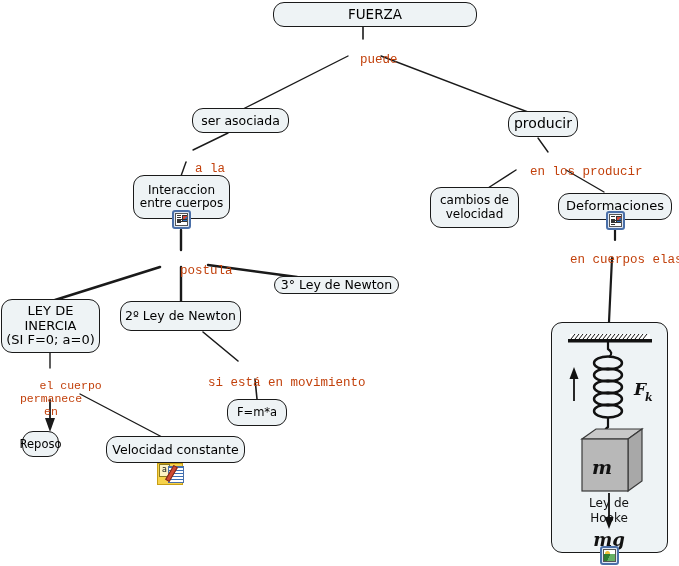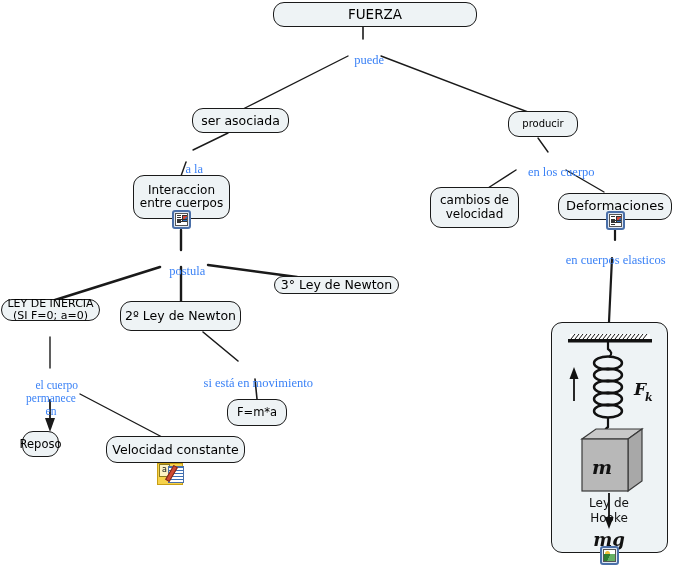--- a/index.html
+++ b/index.html
@@ -45,8 +45,8 @@
   .node span { display: block; padding: 0 4px; }
   .linklabel {
     position: absolute;
-    color: #3b82f6;
-    font-family: Liberation Serif, serif;
+    color: #c2410c;
+    font-family: Liberation Mono, monospace;
     text-align: center;
     line-height: 1.14;
     background: transparent;

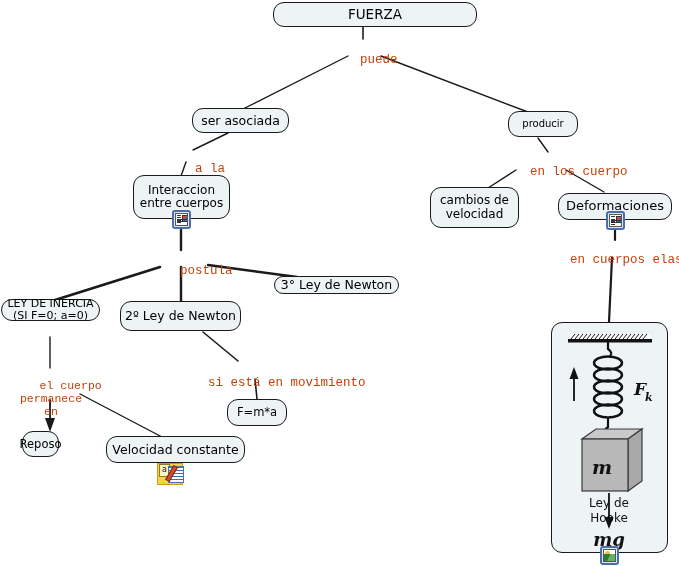--- a/index.html
+++ b/index.html
@@ -237,7 +237,7 @@
     <span>ser asociada</span>
   </div>
 
-  <div class="node" style="left:508px; top:111px; width:70px; height:26px; font-size:10px;">
+  <div class="node" style="left:508px; top:111px; width:70px; height:26px; font-size:14px;">
     <span>producir</span>
   </div>
 

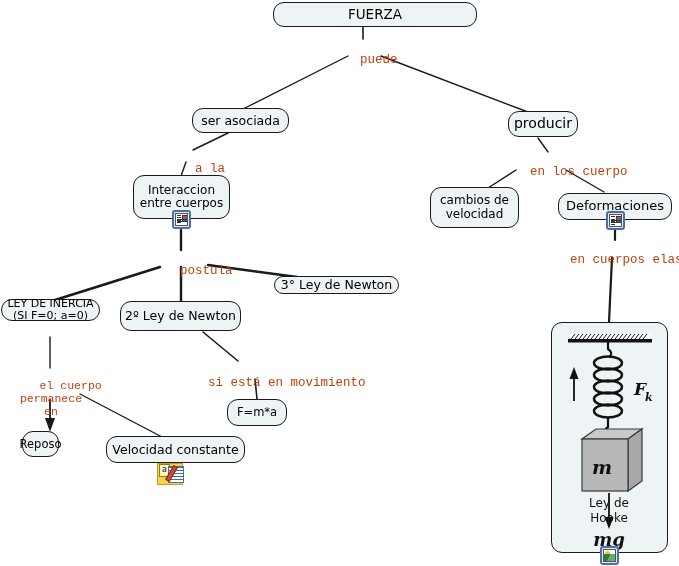--- a/index.html
+++ b/index.html
@@ -304,7 +304,7 @@
   </div>
 
   <div class="linklabel" style="left:500px; top:151px; width:110px; font-size:12.5px;">
-    <span>en los cuerpo</span>
+    <span>en los producir</span>
   </div>
 
   <div class="linklabel" style="left:150px; top:250px; width:62px; font-size:12.5px;">

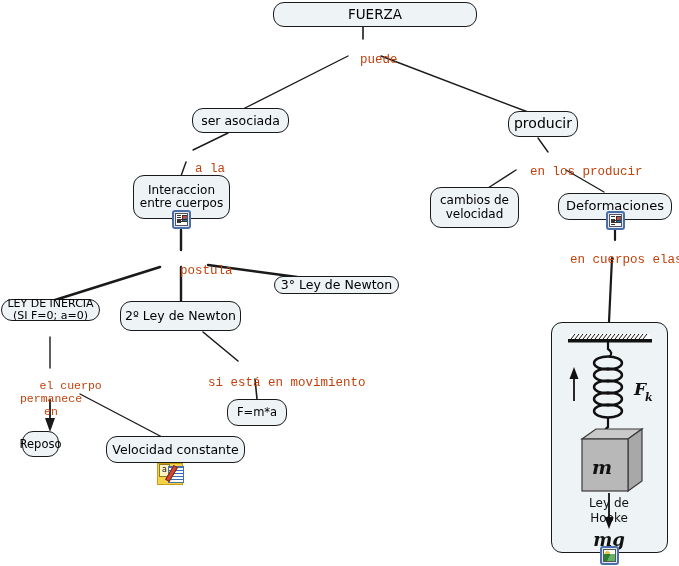--- a/index.html
+++ b/index.html
@@ -265,7 +265,7 @@
       </div>
   </div>
 
-  <div class="node" style="left:1px; top:299px; width:99px; height:22px; font-size:11px; white-space:pre-line;">
+  <div class="node" style="left:1px; top:299px; width:99px; height:54px; font-size:13px; white-space:pre-line;">
     <span>LEY DE INERCIA
 (SI F=0; a=0)</span>
   </div>

